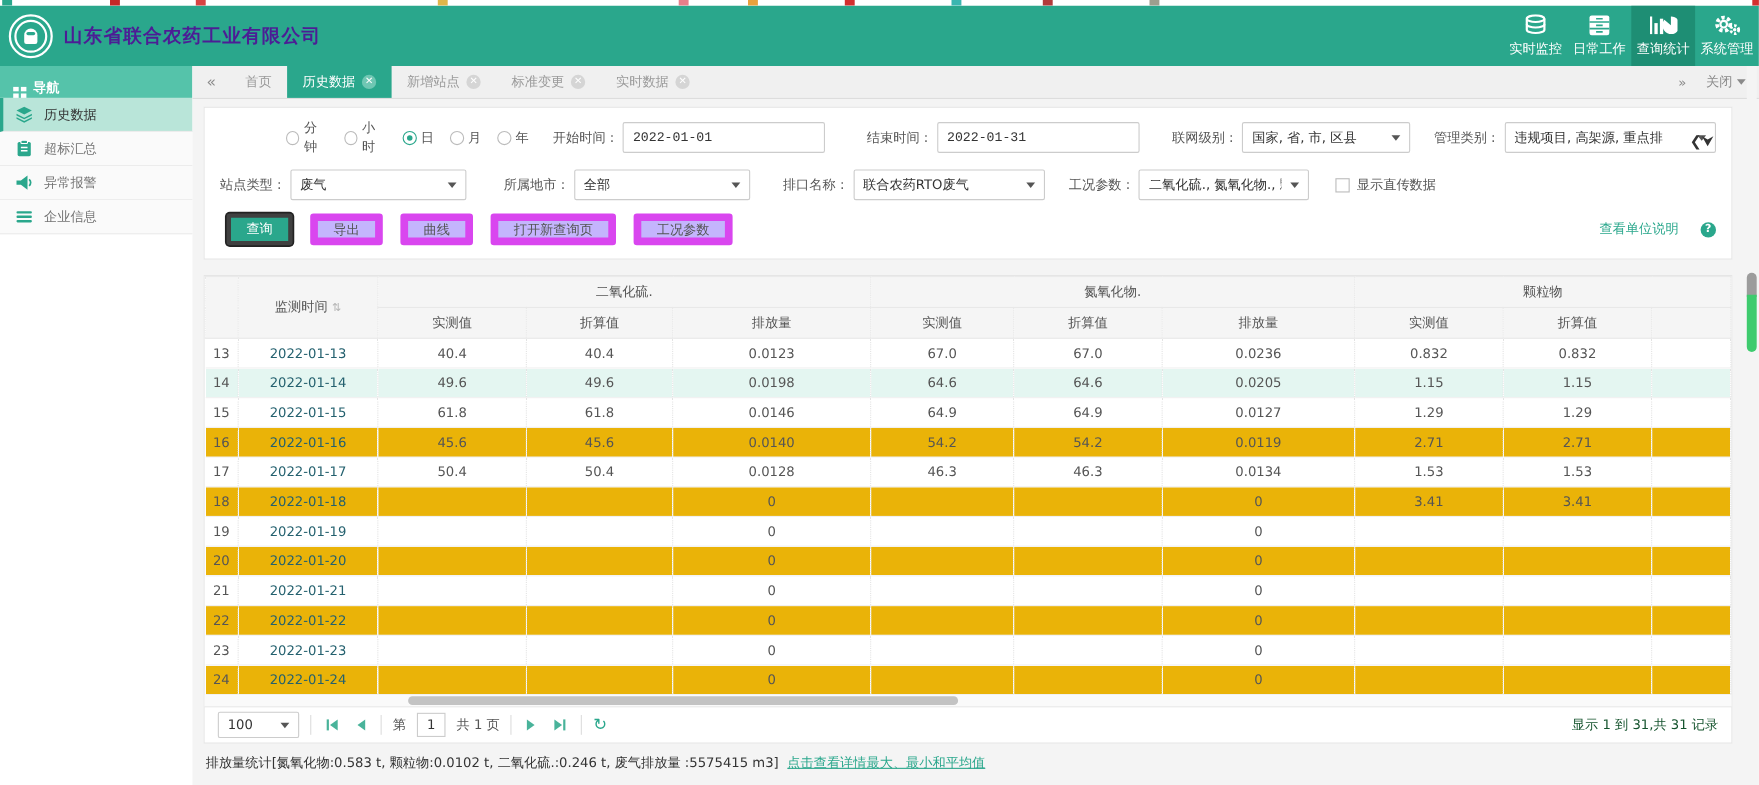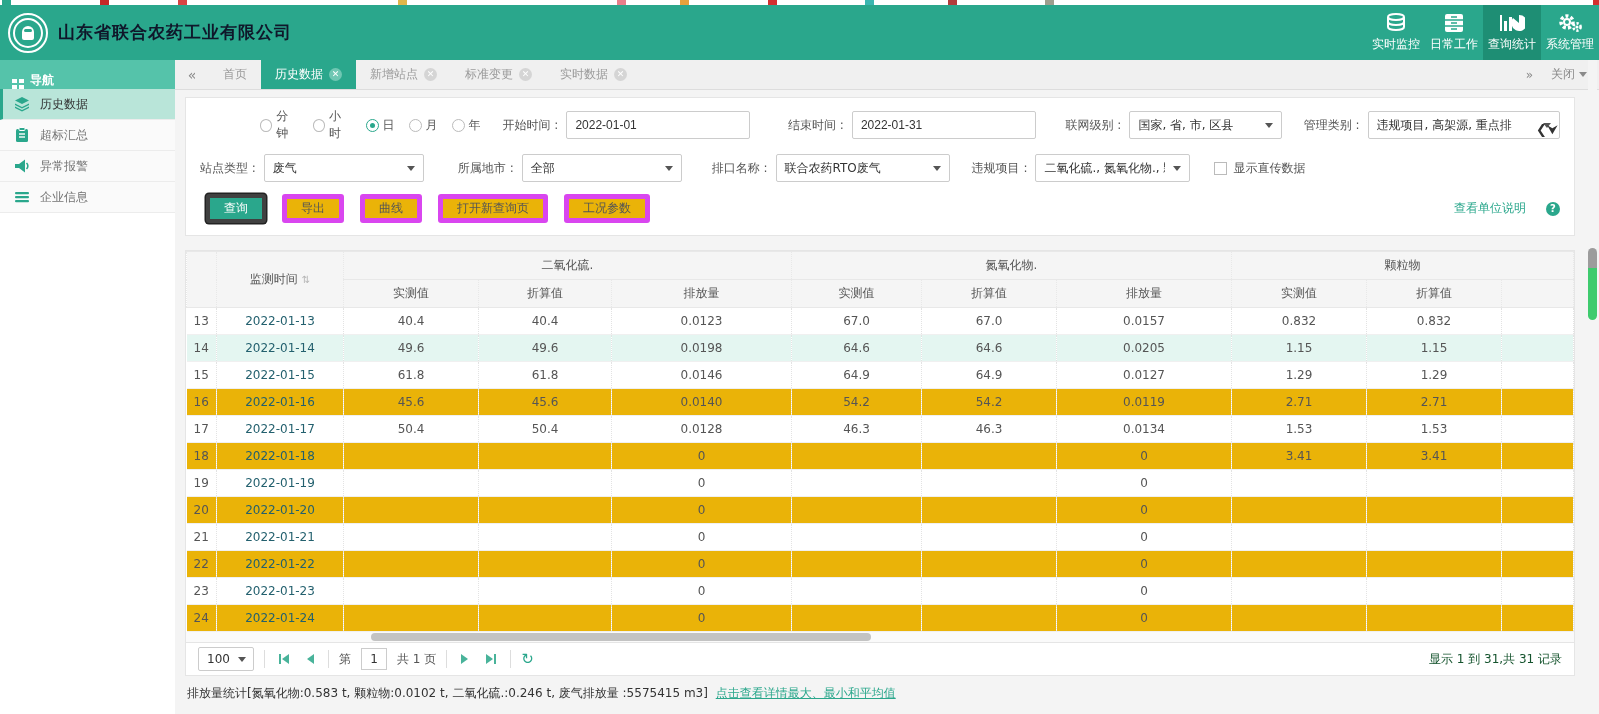--- a/index.html
+++ b/index.html
@@ -18,7 +18,7 @@
   .logo .ring { width:30px; height:30px; border-radius:50%; border:2px solid #fff; display:flex; align-items:center; justify-content:center; }
   .logo .emblem { width:12px; height:14px; background:#fff; border-radius:6px 6px 2px 2px; position:relative; }
   .logo .emblem:after { content:""; position:absolute; left:2px; top:3px; width:8px; height:3px; background:#2aa78c; border-radius:2px; }
-  .company-name { color:#0f172a; font-size:17px; font-weight:bold; letter-spacing:1px; }
+  .company-name { color:#4c1d95; font-size:17px; font-weight:bold; letter-spacing:1px; }
   .top-nav { display:flex; height:55px; }
   .top-nav-item { width:58px; height:55px; display:flex; flex-direction:column; align-items:center; justify-content:center; gap:3px; color:#fff; cursor:pointer; }
   .top-nav-item.active { background:#1e8e74; }

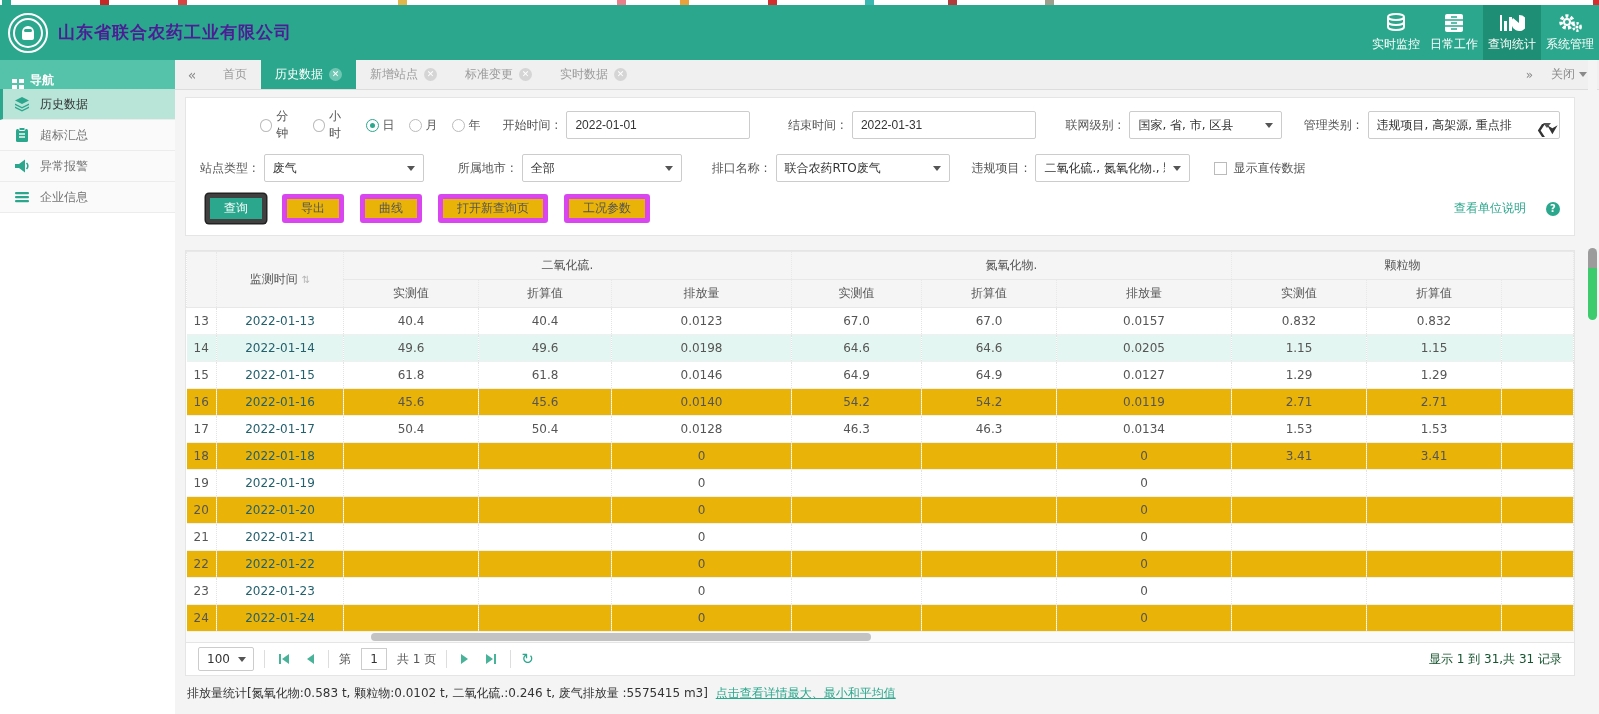--- a/index.html
+++ b/index.html
@@ -57,7 +57,7 @@
   .f-row { display:flex; align-items:center; margin-bottom:12px; }
   .f-label { color:#555; white-space:nowrap; margin:0 8px 0 22px; }
   .txt-input, .sel { height:28px; border:1px solid #ccc; border-radius:2px; background:#fff; color:#333; padding:0 8px; display:flex; align-items:center; }
-  .txt-input { width:187px; font-size:12px; font-family:Liberation Sans, sans-serif; }
+  .txt-input { width:187px; font-size:12px; font-family:Liberation Mono, monospace; }
   .sel { justify-content:space-between; cursor:pointer; }
   .sel .caret-down { border-top-color:#555; margin-left:8px; }
   .radios { display:flex; align-items:center; gap:14px; margin-left:60px; }

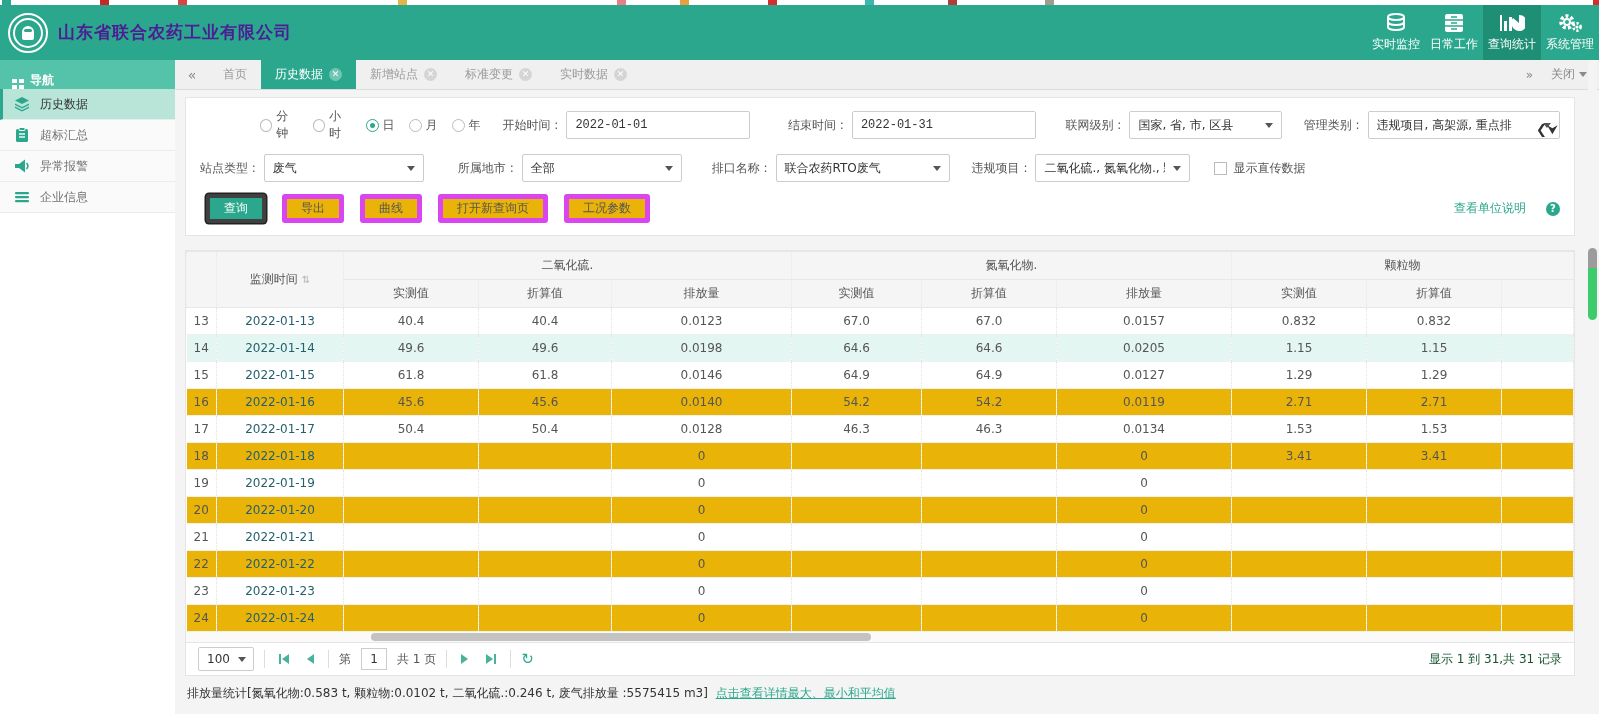--- a/index.html
+++ b/index.html
@@ -317,7 +317,7 @@
               <span>联合农药RTO废气</span>
               <span class="caret-down"></span>
             </div>
-          <span class="f-label">违规项目 :</span>
+          <span class="f-label">工况参数 :</span>
           <div class="sel" style="width:155px">
               <span style="overflow:hidden;white-space:nowrap">二氧化硫., 氮氧化物., 颗粒</span>
               <span class="caret-down"></span>

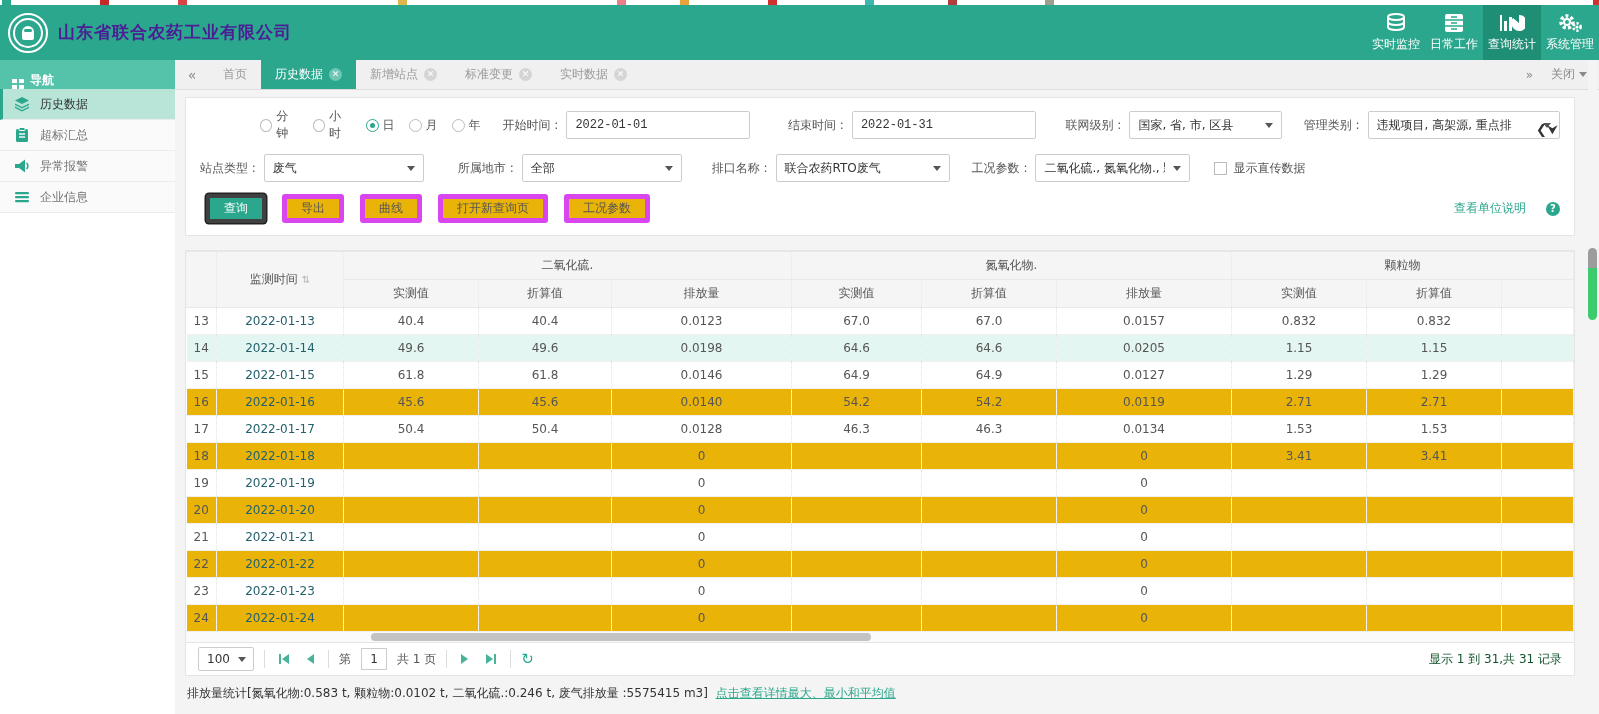--- a/index.html
+++ b/index.html
@@ -68,7 +68,7 @@
   .collapse-arrow { position:absolute; right:16px; top:24px; color:#333; font-size:13px; cursor:pointer; }
   .checkbox { width:13px; height:13px; border:1px solid #bbb; background:#fff; margin:0 6px 0 24px; }
   .btn-row { display:flex; align-items:center; gap:16px; margin:2px 0 0 6px; }
-  .btn { height:29px; padding:0 14px; background:#eab308; border:5px solid #d946ef; border-radius:3px; color:#555; font-size:12px; font-family:inherit; cursor:pointer; }
+  .btn { height:29px; padding:0 14px; background:#c4b5fd; border:7px solid #d946ef; border-radius:3px; color:#555; font-size:12px; font-family:inherit; cursor:pointer; }
   .btn.primary { background:#2aa78c; color:#fff; border:4px solid #404040; box-shadow:0 0 0 1.5px #222; }
   .unit-link { margin-left:auto; color:#2aa78c; display:flex; align-items:center; gap:20px; cursor:pointer; }
   .q-badge { width:14px; height:14px; border-radius:50%; background:#2aa78c; color:#fff; font-size:10px; line-height:14px; text-align:center; font-weight:bold; }

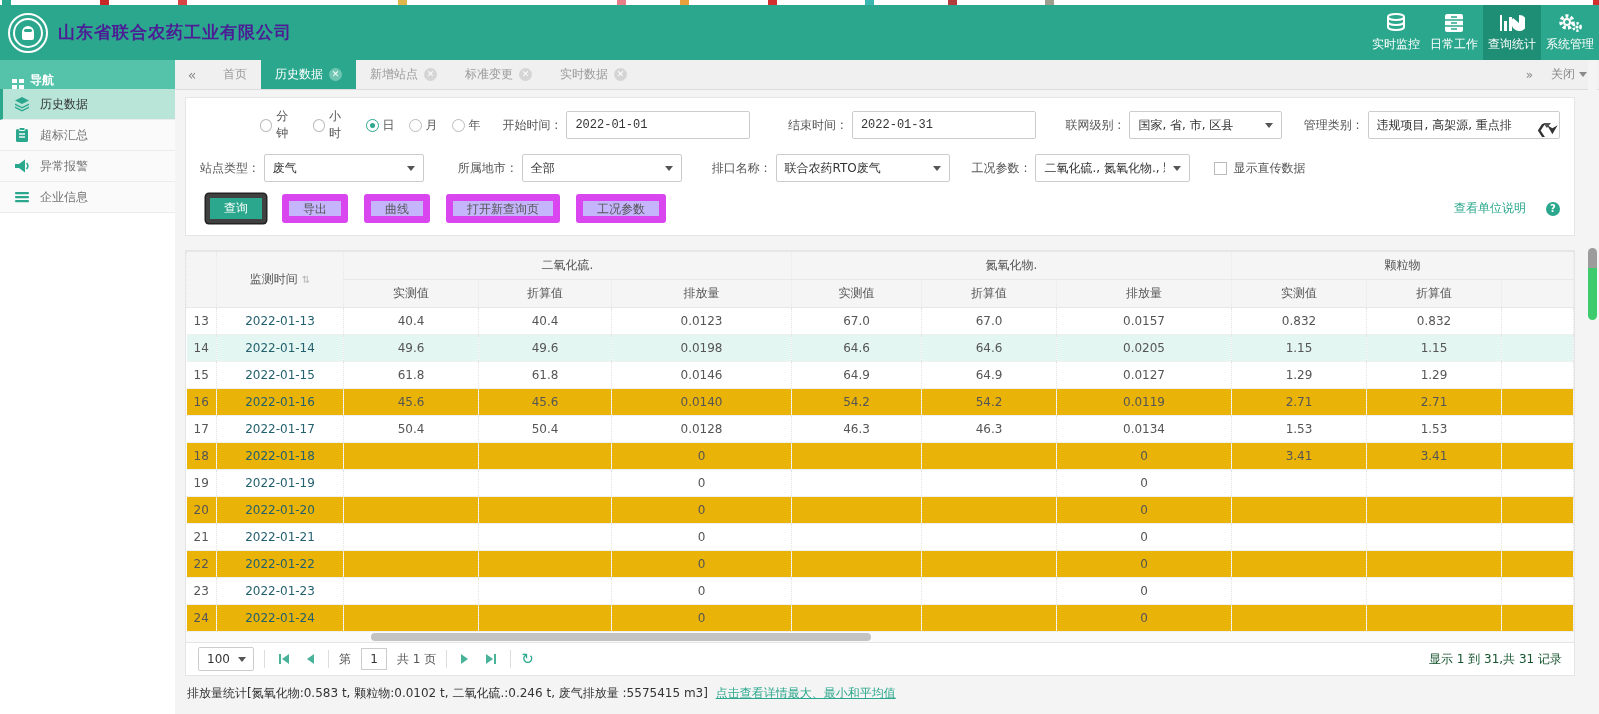--- a/index.html
+++ b/index.html
@@ -382,7 +382,7 @@
                 <td>0.0123</td>
                 <td>67.0</td>
                 <td>67.0</td>
-                <td>0.0157</td>
+                <td>0.0236</td>
                 <td>0.832</td>
                 <td>0.832</td>
                 <td></td>

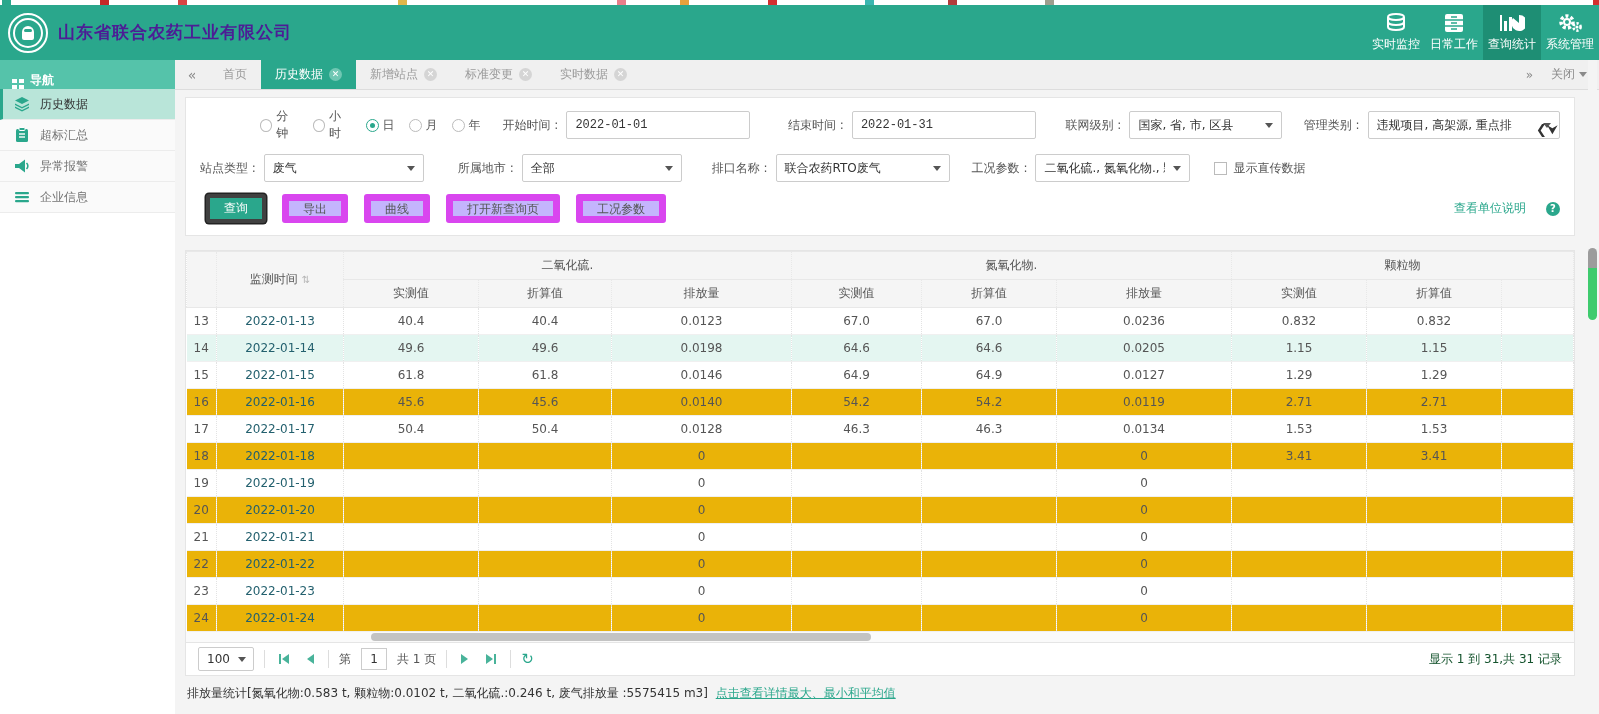--- a/index.html
+++ b/index.html
@@ -89,7 +89,7 @@
 
   
   .pager { height:33px; border-top:1px solid #e5e5e5; display:flex; align-items:center; padding:0 12px; gap:10px; color:#555; }
-  .pagesize { width:56px; height:24px; }
+  .pagesize { width:74px; height:24px; }
   .pg-sep { width:1px; height:18px; background:#ddd; }
   .pg-btn { display:flex; align-items:center; gap:1px; cursor:pointer; padding:0 4px; }
   .tri { width:0; height:0; display:inline-block; }

